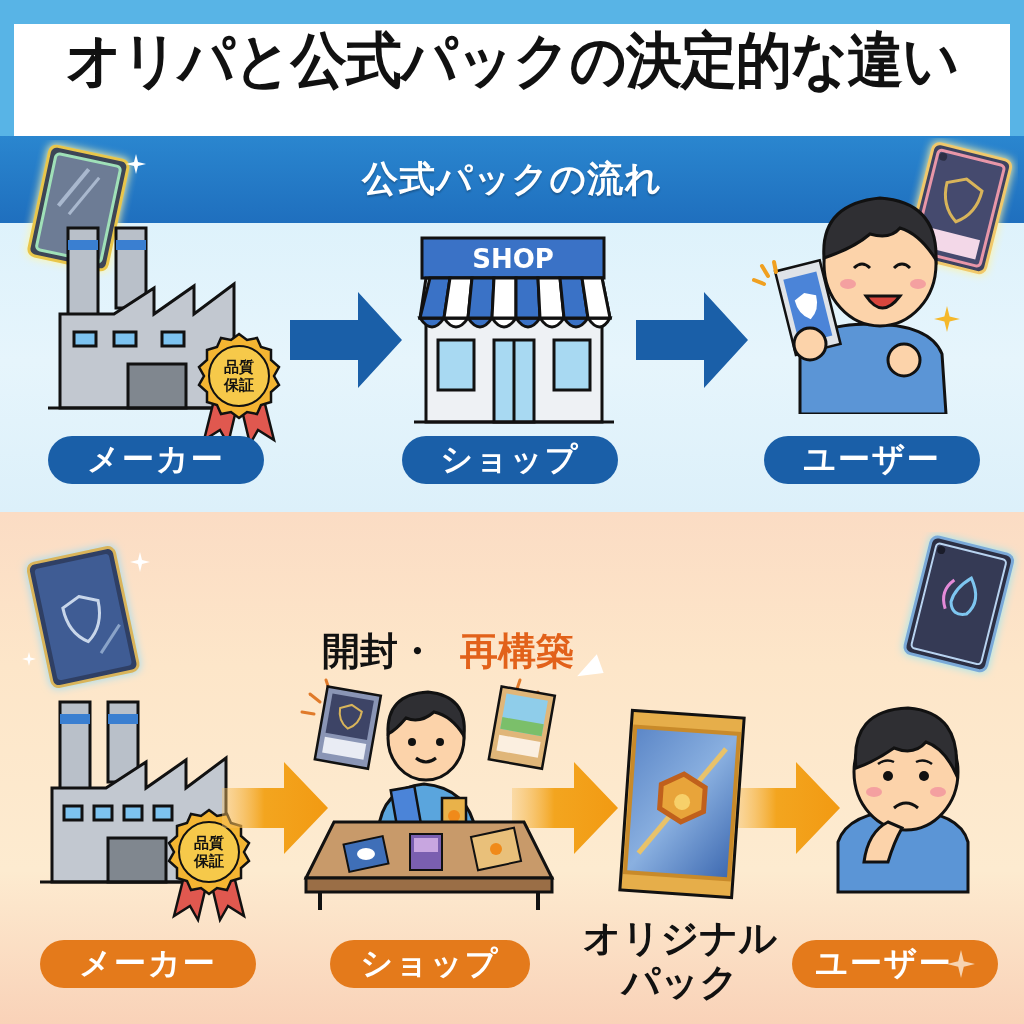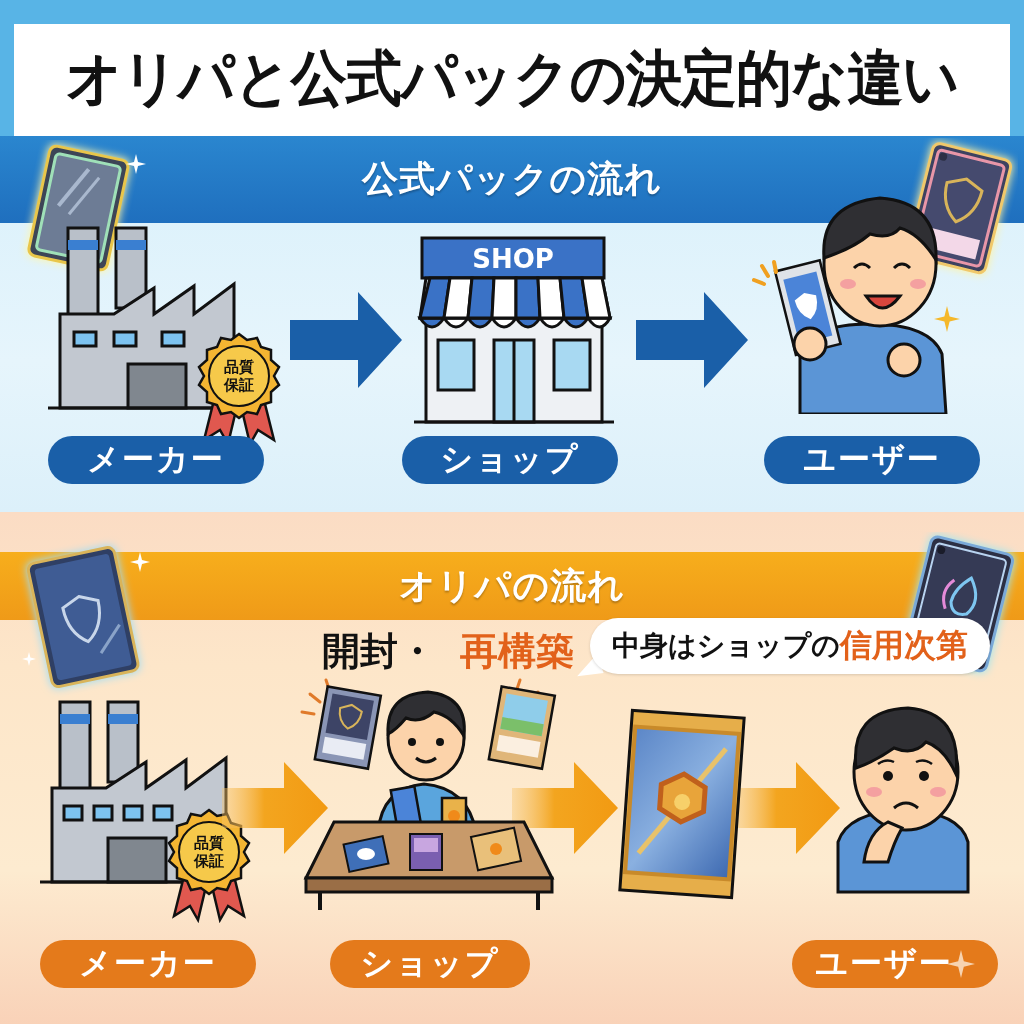--- a/index.html
+++ b/index.html
@@ -7,7 +7,7 @@
   body { font-family: "DejaVu Sans", "Liberation Sans", sans-serif; background: #55b3e6; position: relative; }
 
   .title-wrap { position: absolute; left: 0; top: 0; width: 1024px; height: 140px; background: #58b4e6; }
-  .title-box { position: absolute; left: 14px; top: 24px; width: 996px; height: 112px; background: #ffffff; display: flex; align-items: center; justify-content: center; }
+  .title-box { position: absolute; left: 14px; top: 24px; width: 996px; height: 112px; background: #ffffff; display: flex; align-items: flex-start; justify-content: center; }
   .title-text { font-size: 56px; font-weight: 900; color: #111; letter-spacing: -1px; transform: scaleY(1.08); }
 
   

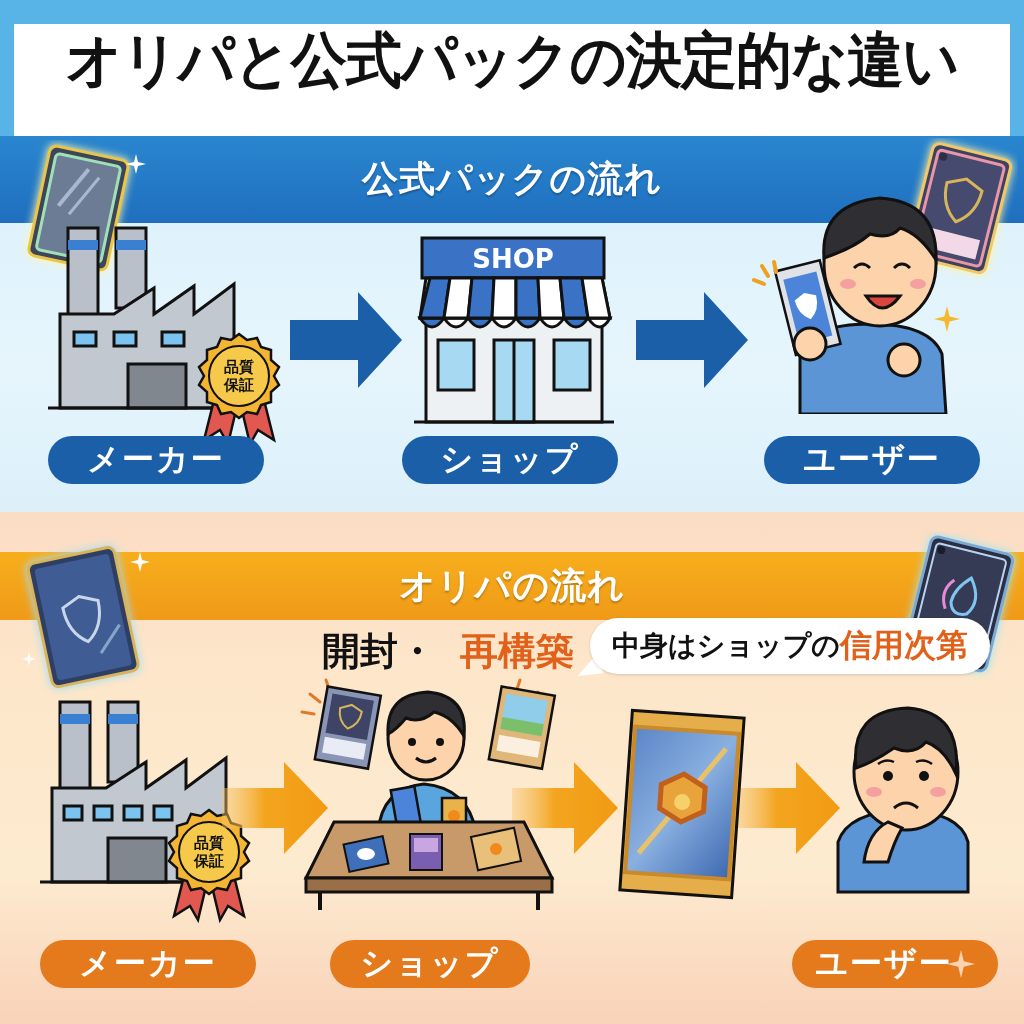--- a/index.html
+++ b/index.html
@@ -180,9 +180,6 @@
 </div>
 
 <div class="sec2">
-  <div class="sec2-banner">
-    <span class="banner-text">オリパの流れ</span>
-  </div>
 
   <svg class="card" style="left:14px;top:24px;" width="140" height="170" viewBox="0 0 140 170">
     <defs>

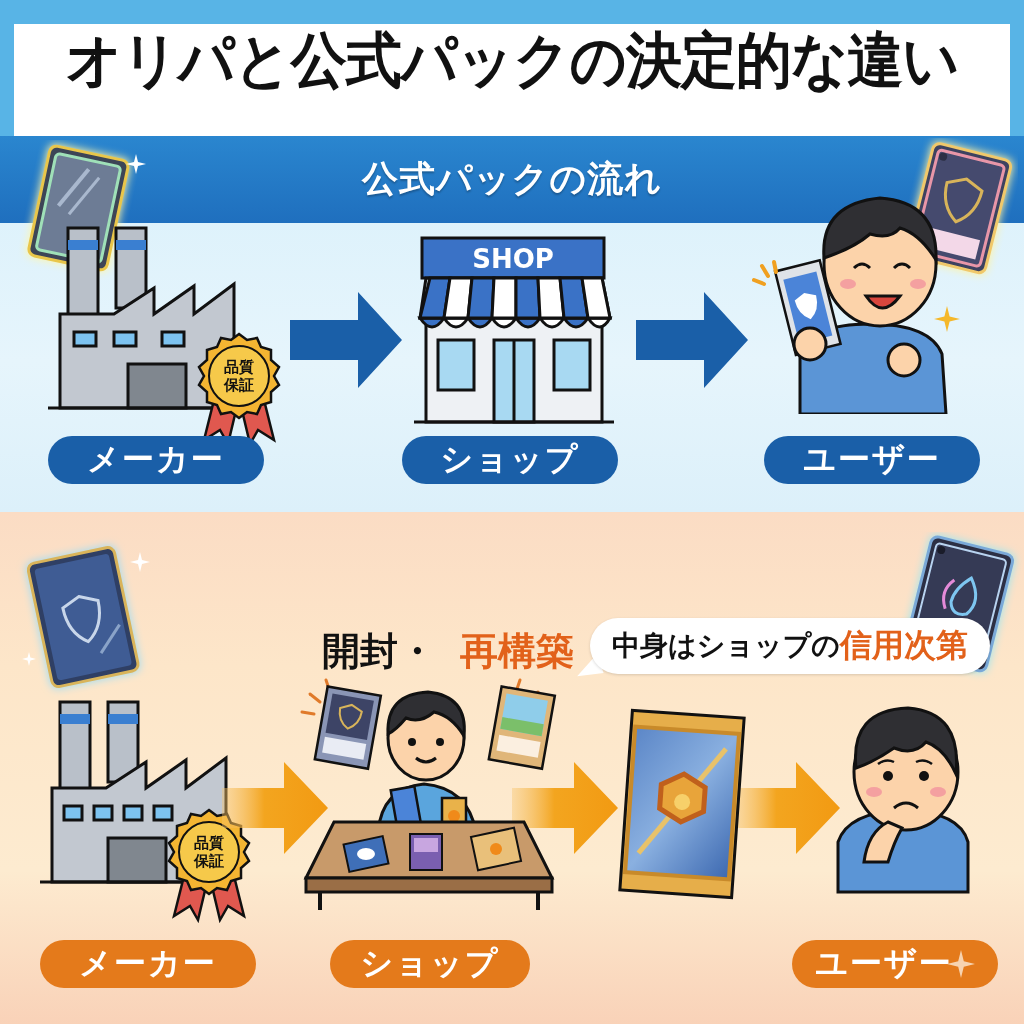--- a/index.html
+++ b/index.html
@@ -223,10 +223,6 @@
   </div>
 
   <div class="bubble-tail" style="top:146px;"></div>
-  <div class="bubble" style="top:106px;">
-    <span>中身はショップの</span>
-      <span class="hl">信用次第</span>
-  </div>
 
   <svg style="position:absolute;left:36px;top:180px" width="240" height="210" viewBox="0 0 240 210">
     <rect x="24" y="10" width="30" height="90" fill="#b9c0c9" stroke="#111" stroke-width="3"></rect>

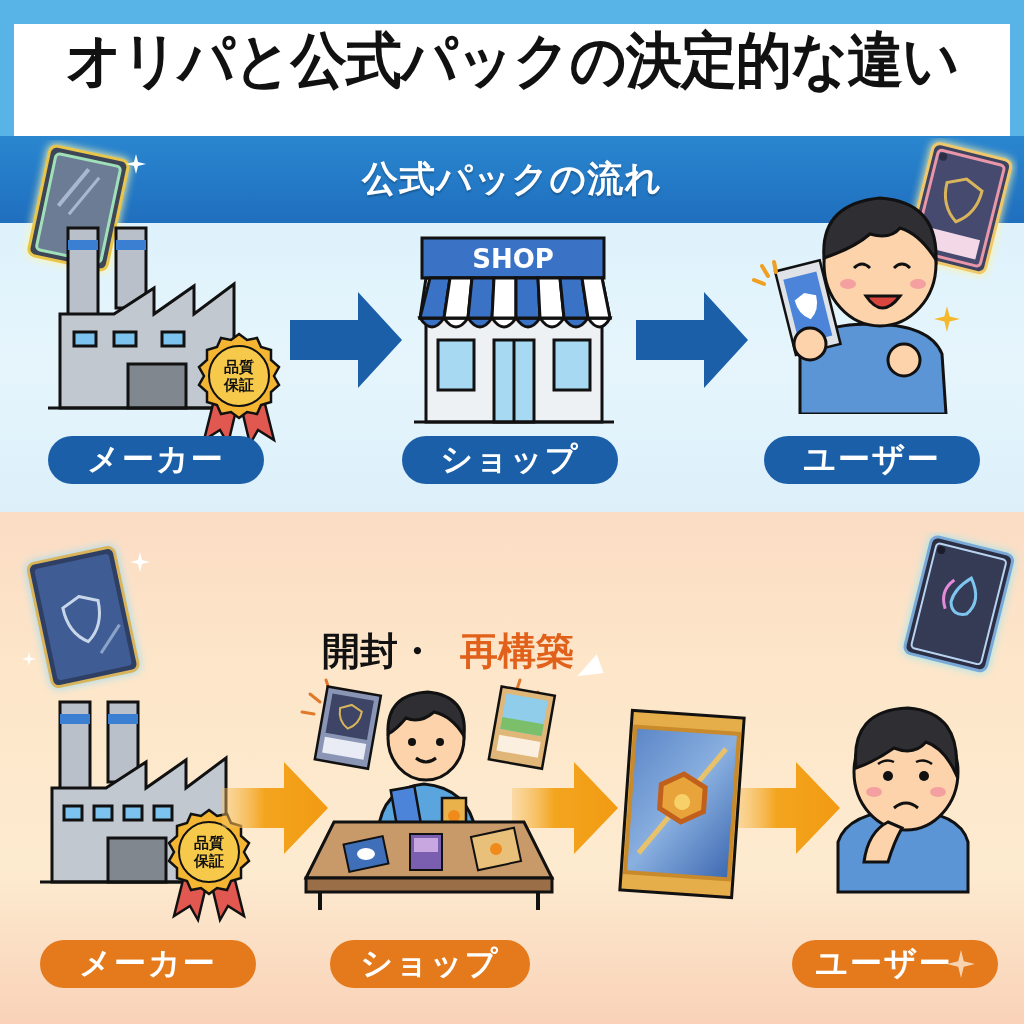--- a/index.html
+++ b/index.html
@@ -345,6 +345,10 @@
 
   <div class="pill orange" style="left:40px;top:428px;width:216px;">メーカー</div>
   <div class="pill orange" style="left:330px;top:428px;width:200px;">ショップ</div>
+  <div class="orig-pack-label" style="top:404px;">
+    <div>オリジナル</div>
+    <div>パック</div>
+  </div>
   <div class="pill orange" style="left:792px;top:428px;width:206px;">
     <span>ユーザー</span>
     <svg width="28" height="28" viewBox="0 0 20 20" style="margin-left:-6px">

